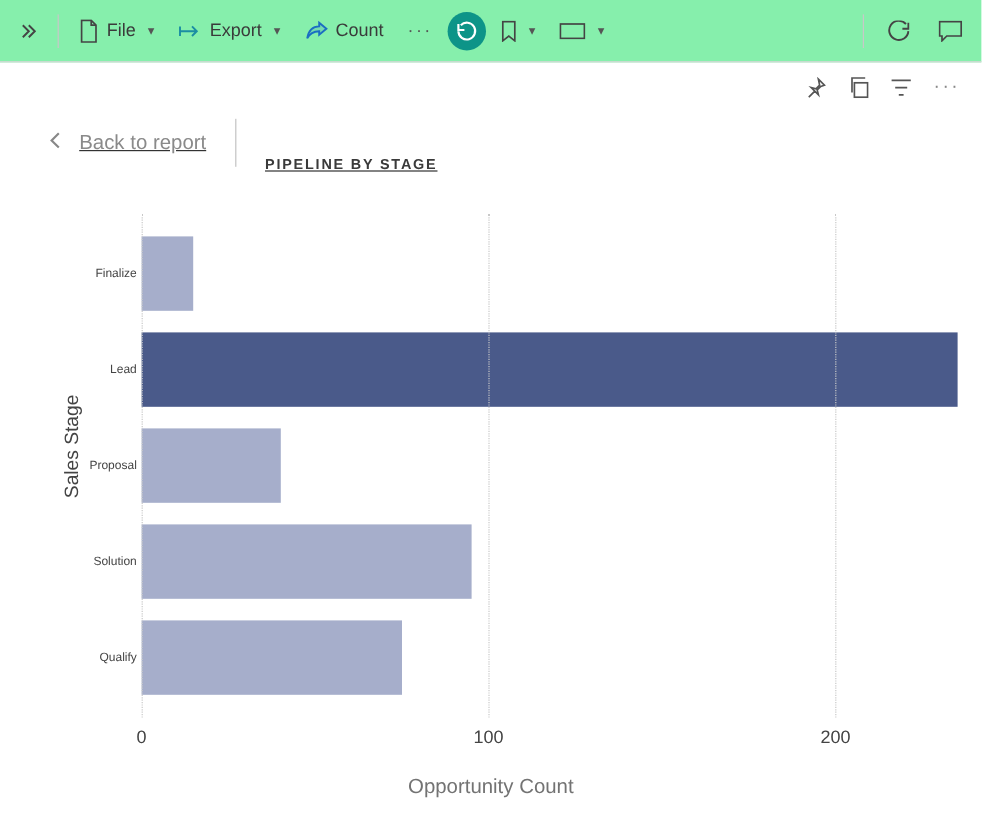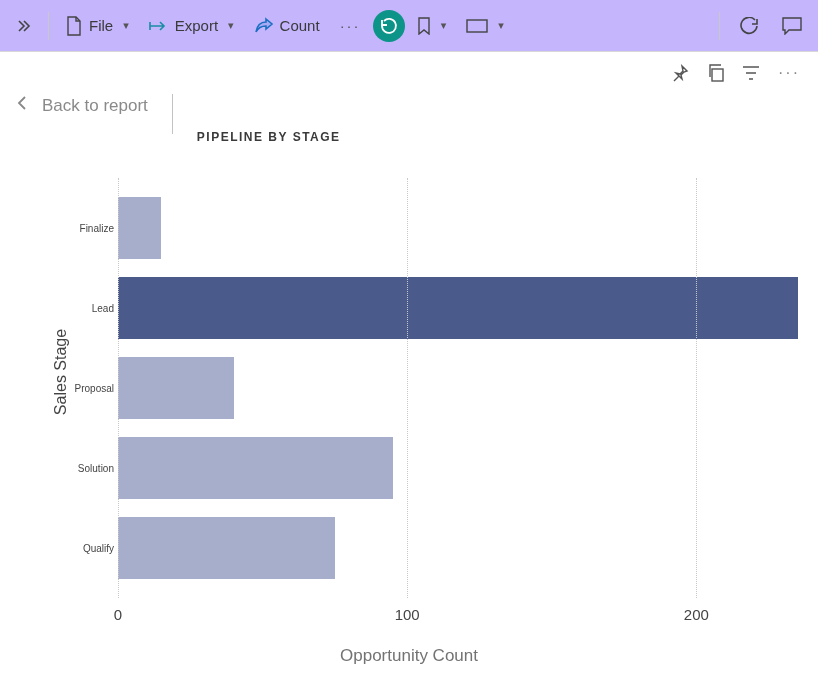--- a/index.html
+++ b/index.html
@@ -16,7 +16,7 @@
   
   .toolbar {
     height: 52px;
-    background: #c4b5fd;
+    background: #86efac;
     border-bottom: 1px solid #d8d8d8;
     display: flex;
     align-items: center;

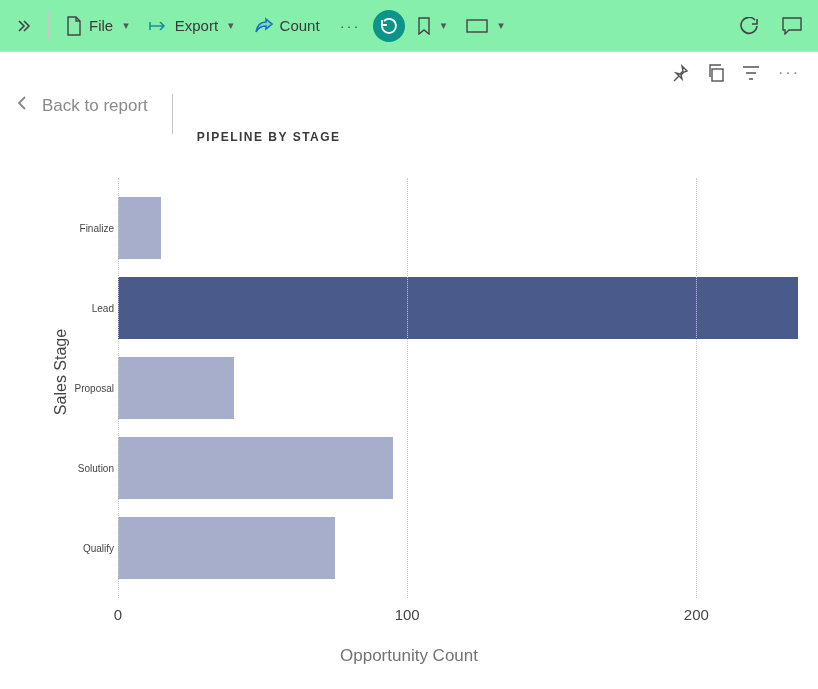--- a/index.html
+++ b/index.html
@@ -63,9 +63,10 @@
   
   .crumb {
     display: flex;
-    align-items: flex-start;
+    align-items: center;
     gap: 18px;
-    padding: 6px 20px 14px 16px;
+    padding: 6px 20px 14px 40px;
+    text-decoration: underline;
   }
   .back {
     display: inline-flex;

